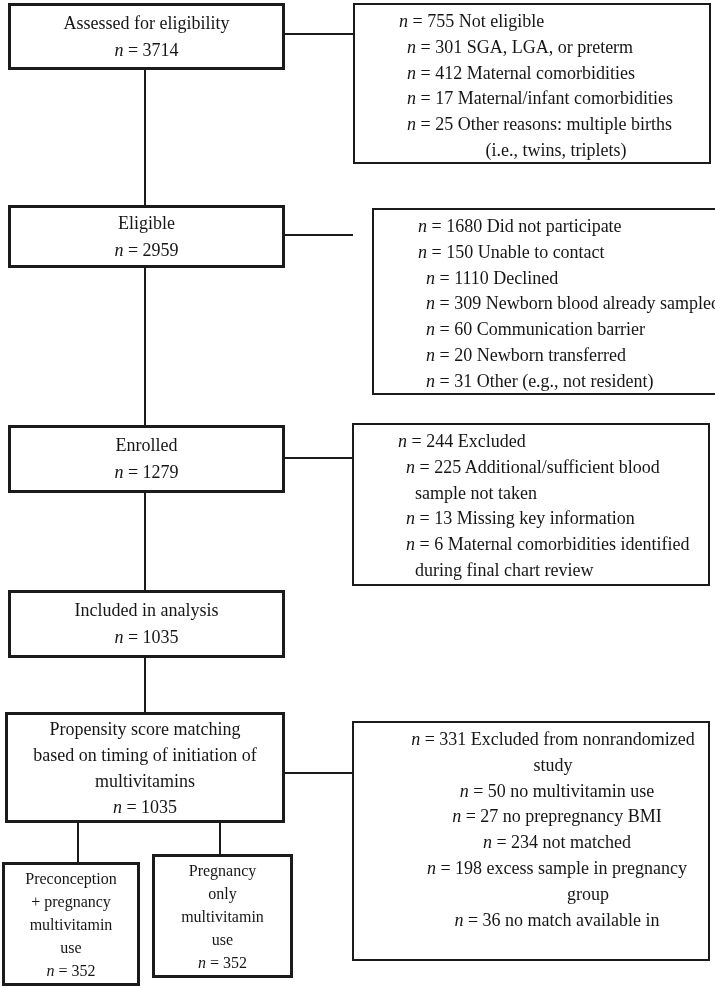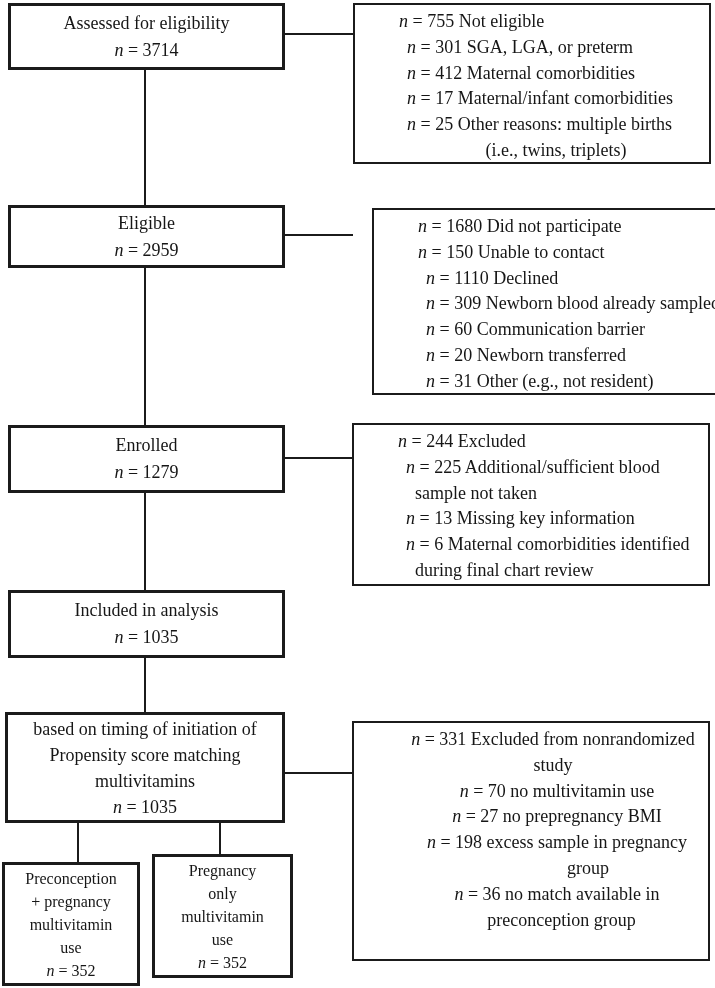--- a/index.html
+++ b/index.html
@@ -76,8 +76,8 @@
   </div>
 
   <div class="mbox multi" style="left:5px; top:712px; width:280px; height:111px;">
+    <div>Propensity score matching</div>
     <div>based on timing of initiation of</div>
-    <div>Propensity score matching</div>
     <div>multivitamins</div>
     <div class="nl">n = 1035</div>
   </div>

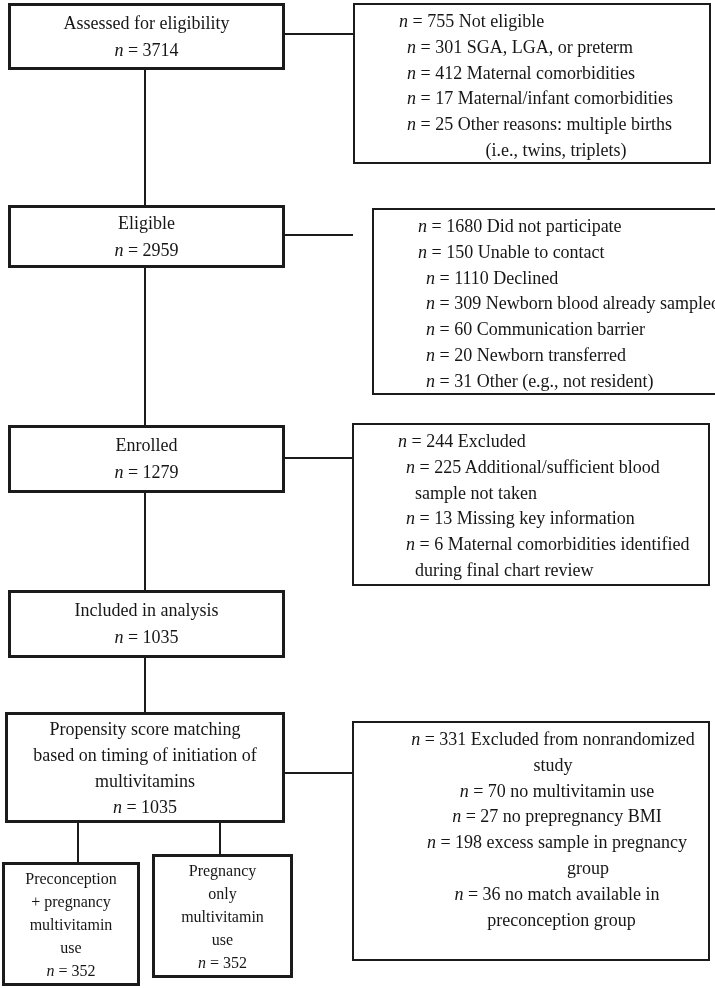--- a/index.html
+++ b/index.html
@@ -129,7 +129,7 @@
   <div class="sbox" style="left:352px; top:721px; width:358px; height:240px;text-align:center;">
     <div class="i0 nl">n = 331 Excluded from nonrandomized</div>
     <div class="i0">study</div>
-    <div class="i1 nl">n = 70 no multivitamin use</div>
+    <div class="i1 nl">n = 50 no multivitamin use</div>
     <div class="i1 nl">n = 27 no prepregnancy BMI</div>
     <div class="i1 nl">n = 198 excess sample in pregnancy</div>
     <div class="i3">group</div>

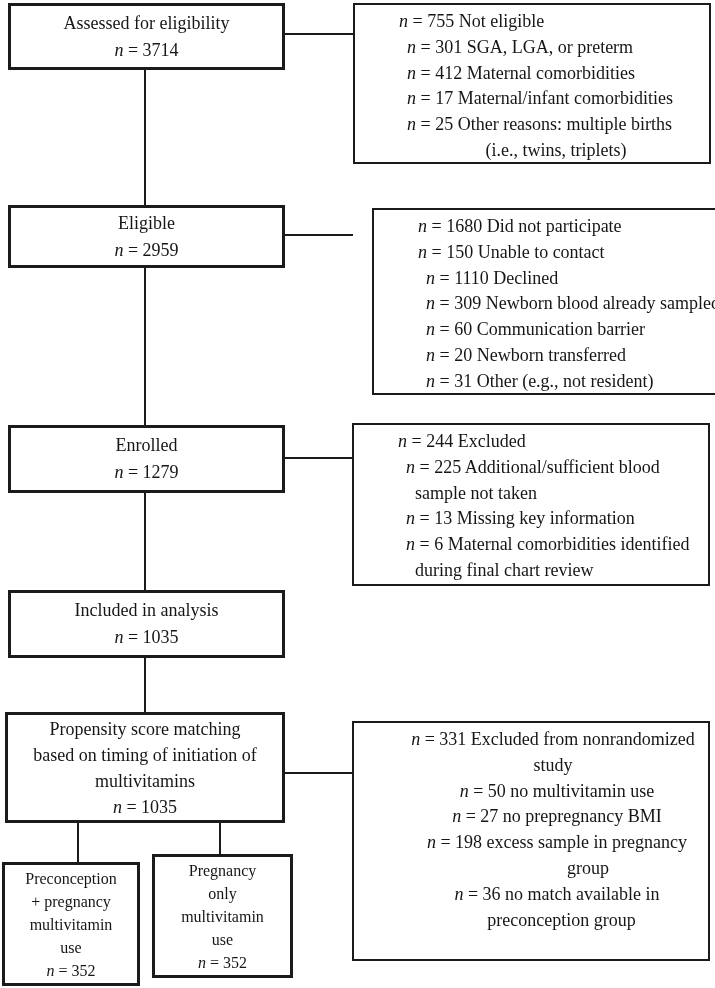--- a/index.html
+++ b/index.html
@@ -131,6 +131,7 @@
     <div class="i0">study</div>
     <div class="i1 nl">n = 50 no multivitamin use</div>
     <div class="i1 nl">n = 27 no prepregnancy BMI</div>
+    <div class="i1 nl">n = 234 not matched</div>
     <div class="i1 nl">n = 198 excess sample in pregnancy</div>
     <div class="i3">group</div>
     <div class="i1 nl">n = 36 no match available in</div>

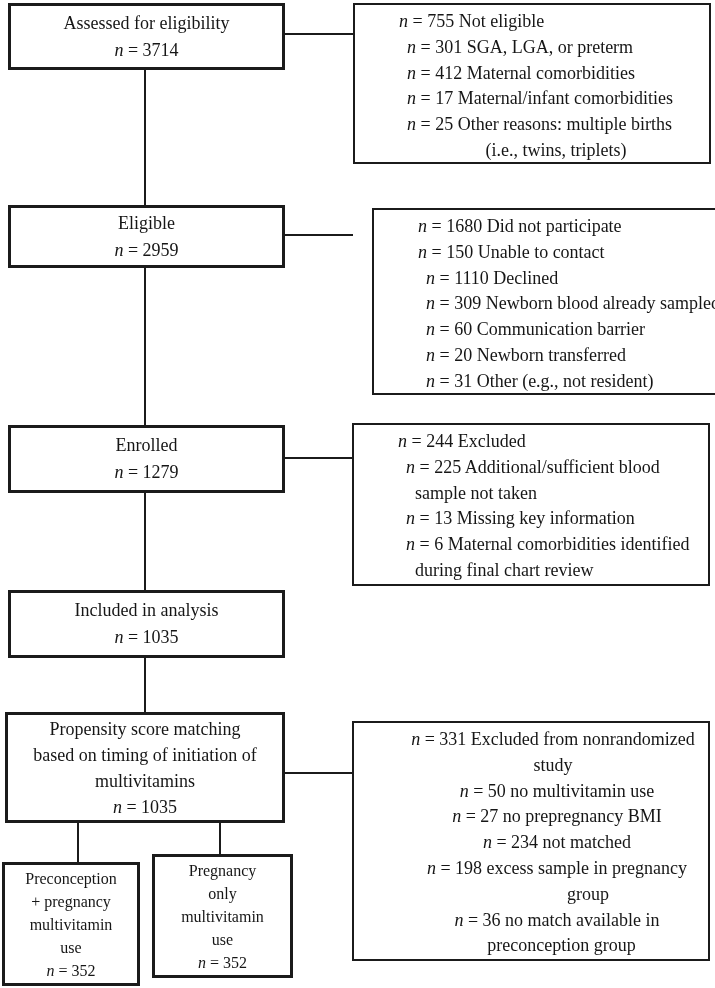--- a/index.html
+++ b/index.html
@@ -135,7 +135,6 @@
     <div class="i1 nl">n = 198 excess sample in pregnancy</div>
     <div class="i3">group</div>
     <div class="i1 nl">n = 36 no match available in</div>
-    <div class="i2">preconception group</div>
   </div>
 
 </div>

